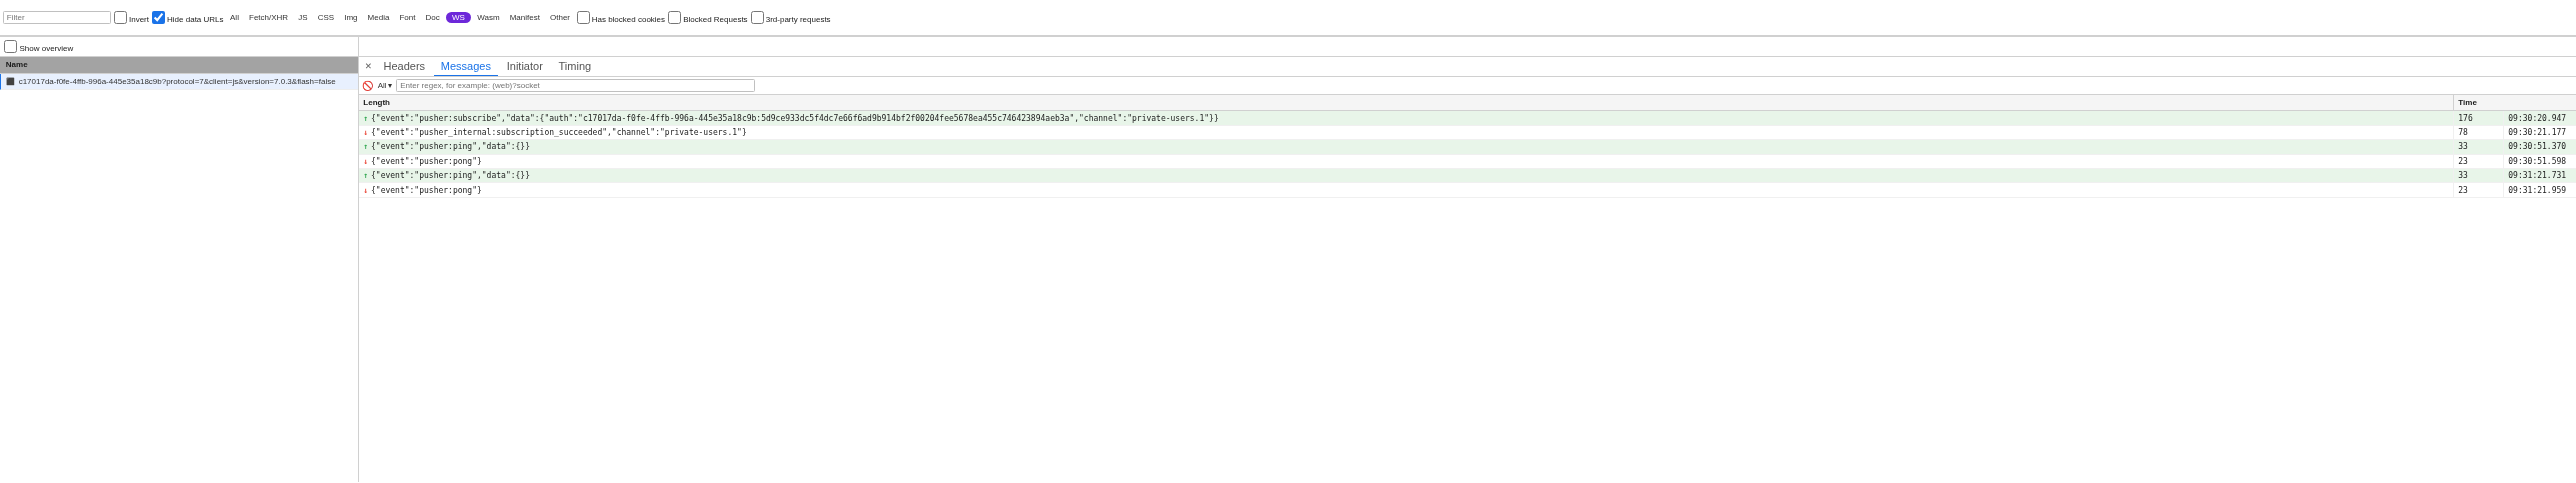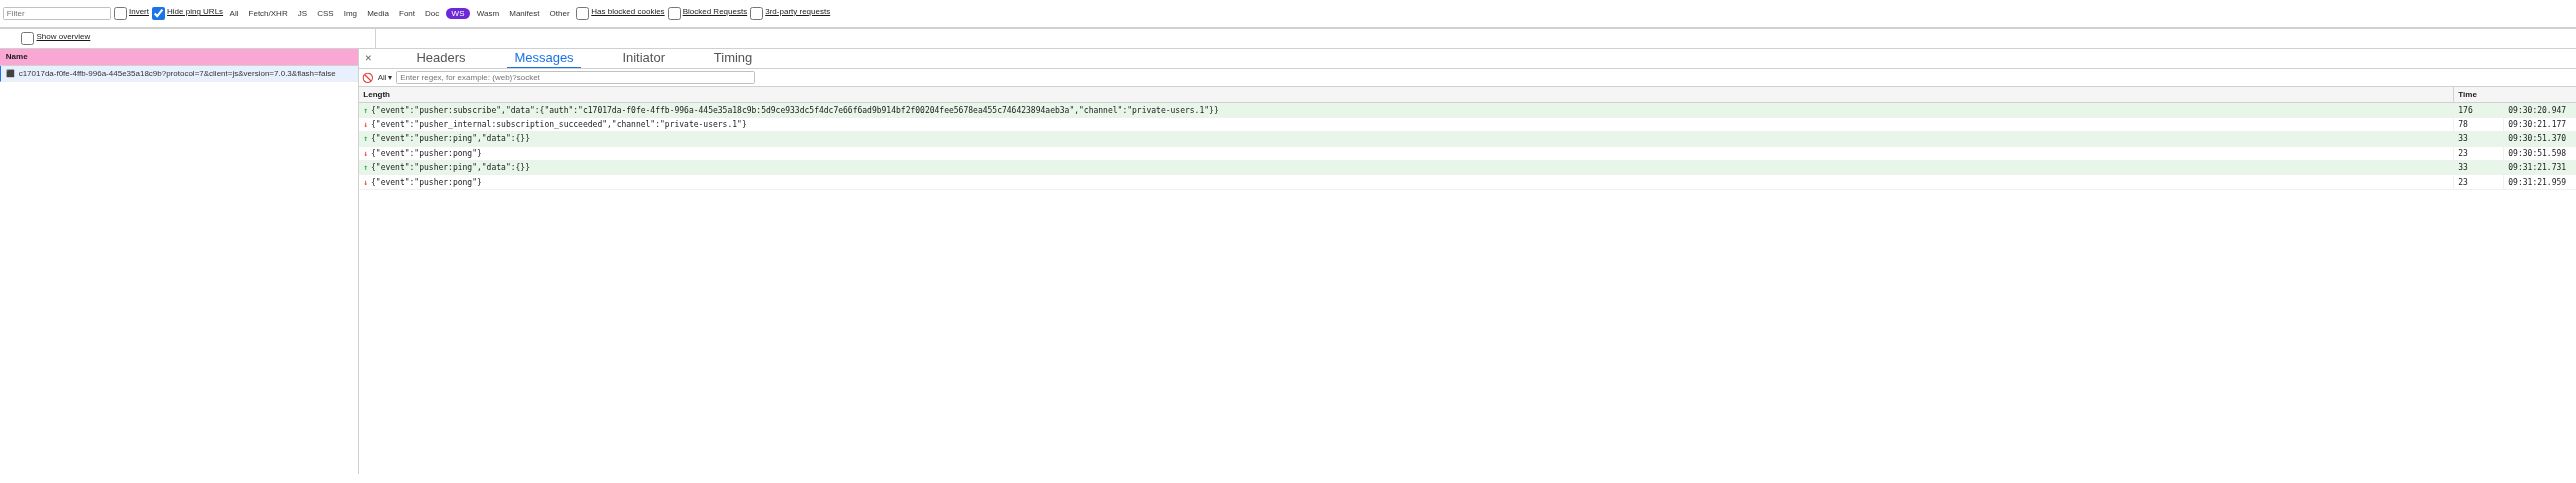--- a/index.html
+++ b/index.html
@@ -15,7 +15,7 @@
     .toolbar-row1 {
       display: flex;
       align-items: center;
-      height: 28px;
+      height: 36px;
       border-bottom: 0.7px solid #d0d0d0;
       padding: 0 2.9px;
       gap: 2.9px;

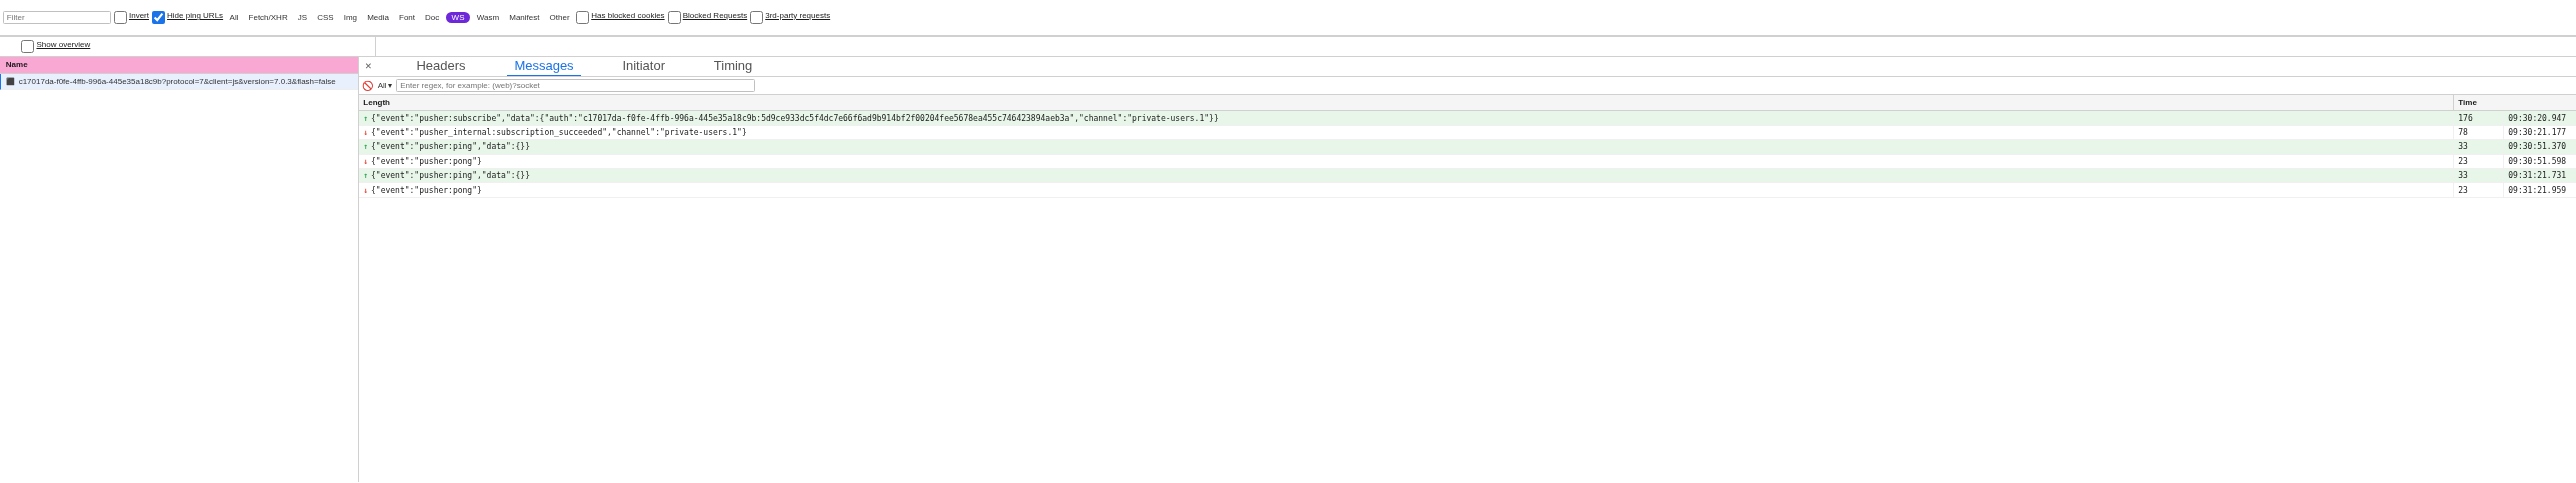--- a/index.html
+++ b/index.html
@@ -241,12 +241,11 @@
 
     .checkbox-label {
       display: flex;
-      align-items: flex-start;
+      align-items: flex-end;
       gap: 2.2px;
       font-size: 8px;
       cursor: pointer;
       white-space: nowrap;
-      text-decoration: underline;
     }
 
     .checkbox-blue {

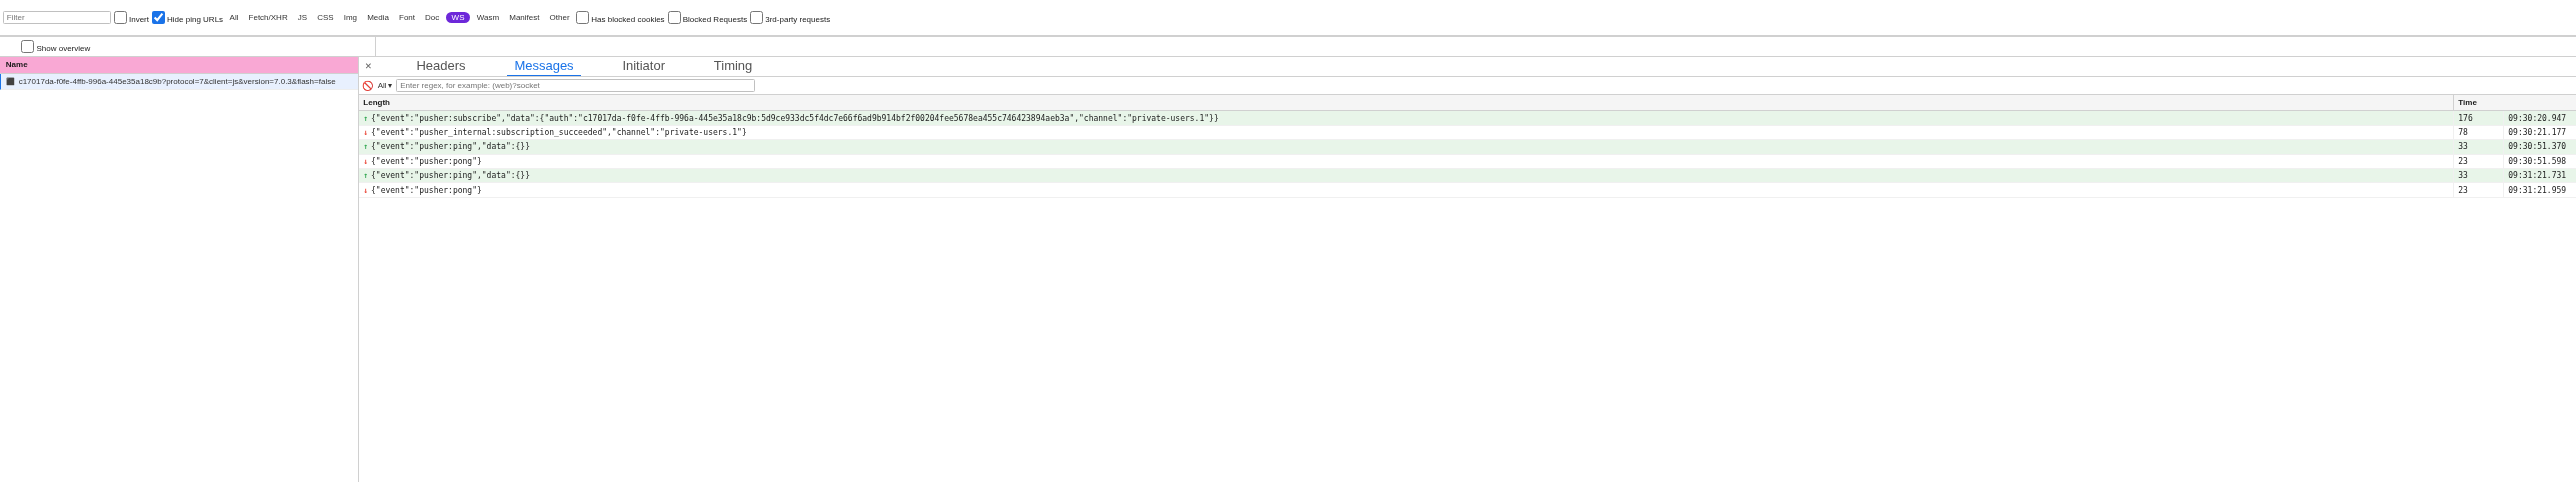--- a/index.html
+++ b/index.html
@@ -265,7 +265,7 @@
 
   <label class="checkbox-label">
     <input type="checkbox" class="checkbox-blue" checked="" style="">
-    <span>Hide ping URLs</span>
+    <span>Hide data URLs</span>
   </label>
 
   <button class="filter-btn">All</button>

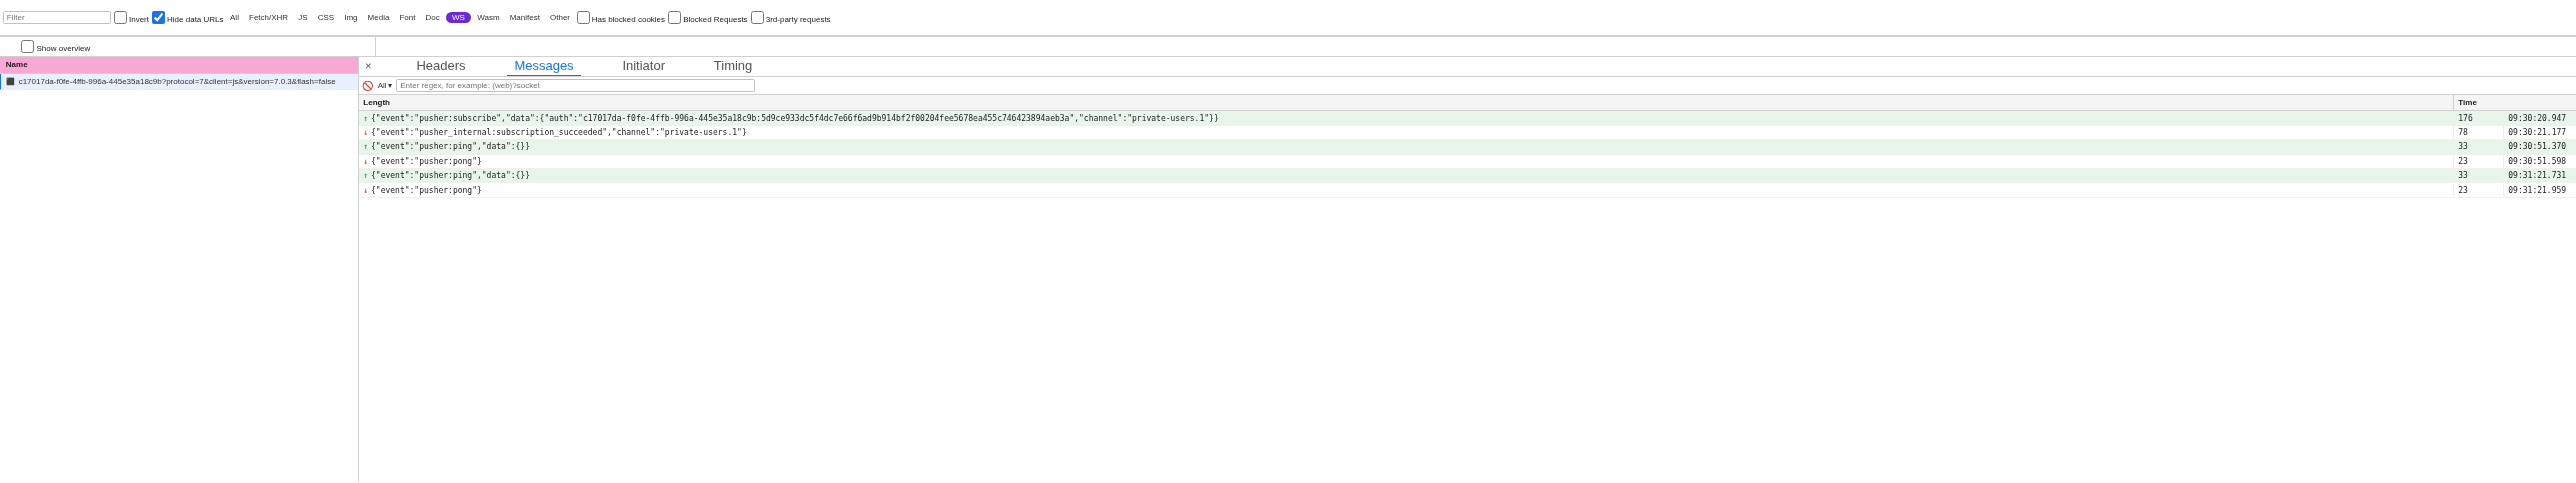--- a/index.html
+++ b/index.html
@@ -301,7 +301,7 @@
 </div>
 
 <div style="display:flex; border-bottom: 0.7px solid #d0d0d0;">
-  <div style="width:359px; min-width:359px; border-right:0.7px solid #d0d0d0; height:18.7px; display:flex; align-items:center; padding:0 4.3px;margin-left:17px;">
+  <div style="width:359px; min-width:359px; border-right:0.7px solid #d0d0d0; height:18.7px; display:flex; align-items:center; padding:0 4.3px;">
     <label class="checkbox-label">
       <input type="checkbox" style="">
       <span>Show overview</span>

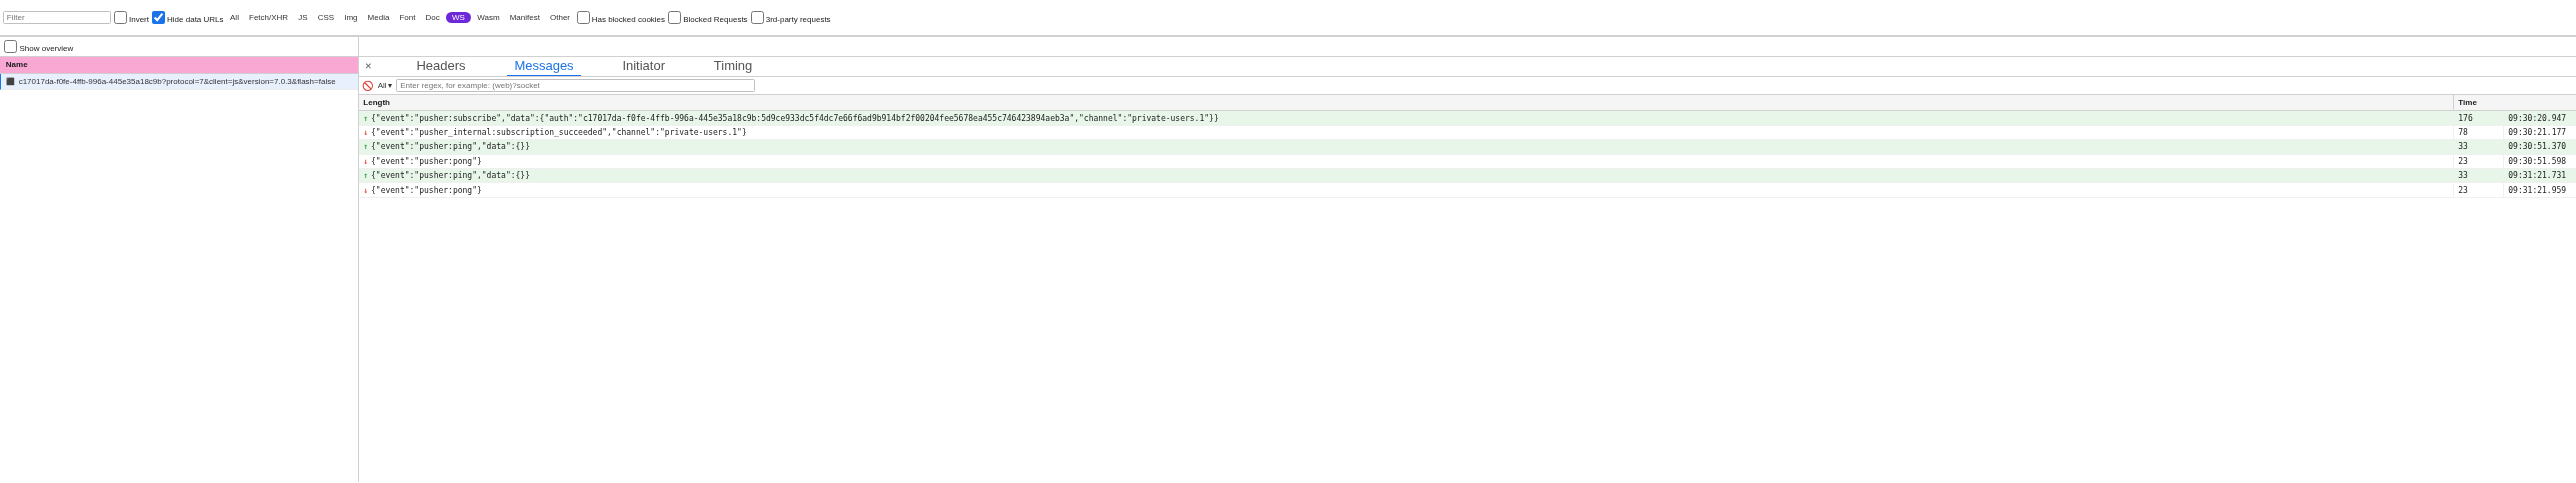--- a/index.html
+++ b/index.html
@@ -71,7 +71,7 @@
       border-bottom: 0.7px solid #d0d0d0;
       font-weight: 600;
       font-size: 8px;
-      background: #f9a8d4;
+      background: #a3a3a3;
     }
 
     .request-row {

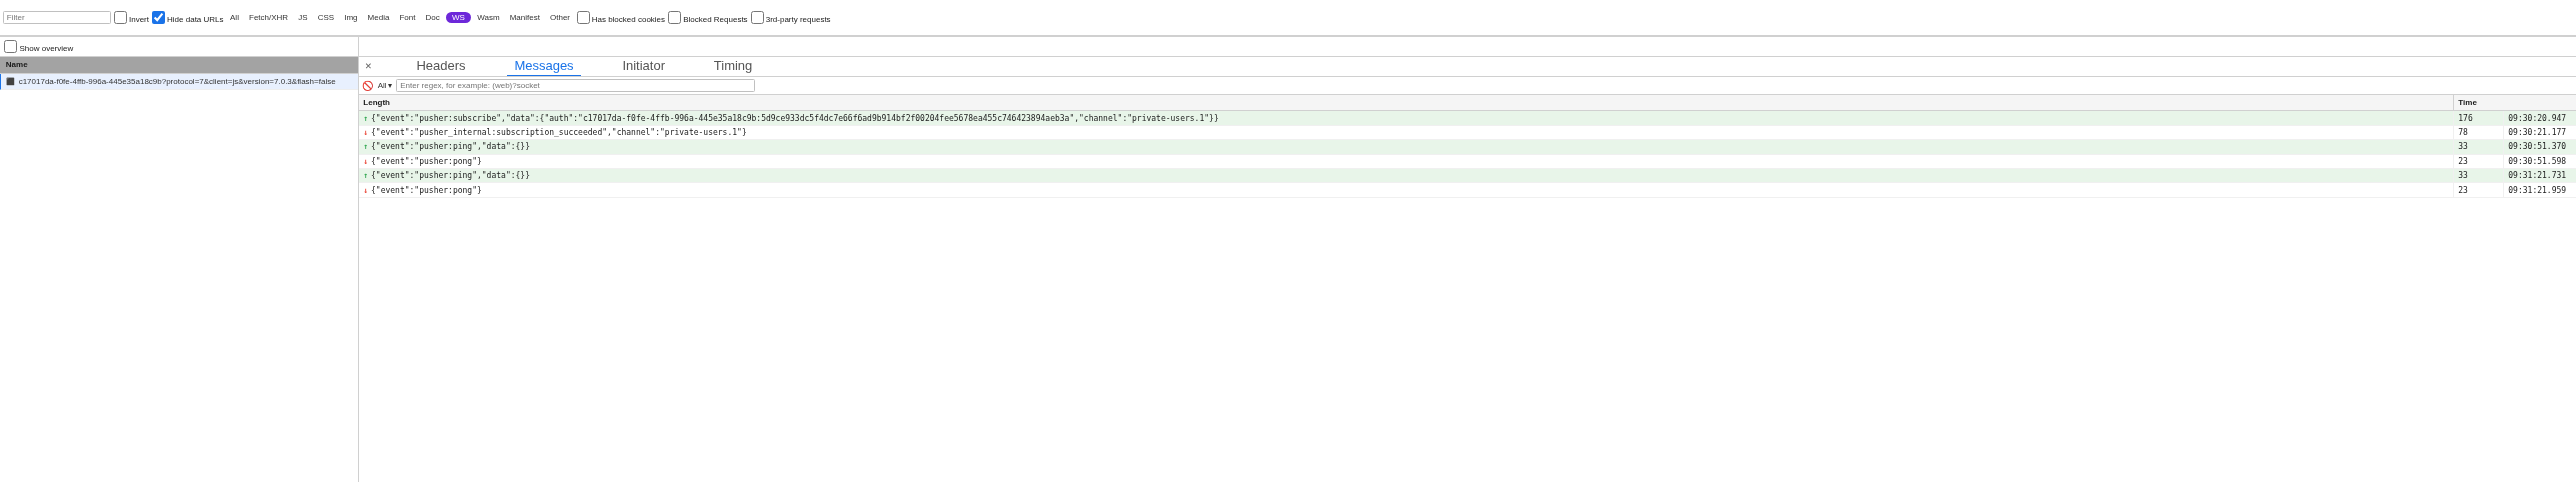--- a/index.html
+++ b/index.html
@@ -122,7 +122,7 @@
 
     .tab {
       padding: 2.2px 7.2px;
-      font-size: 13px;
+      font-size: 11px;
       cursor: pointer;
       border-radius: 0;
       color: #555;
@@ -132,7 +132,6 @@
       height: 20px;
       display: flex;
       align-items: center;
-      margin-left: 33px;
     }
     .tab.active {
       color: #1a73e8;

